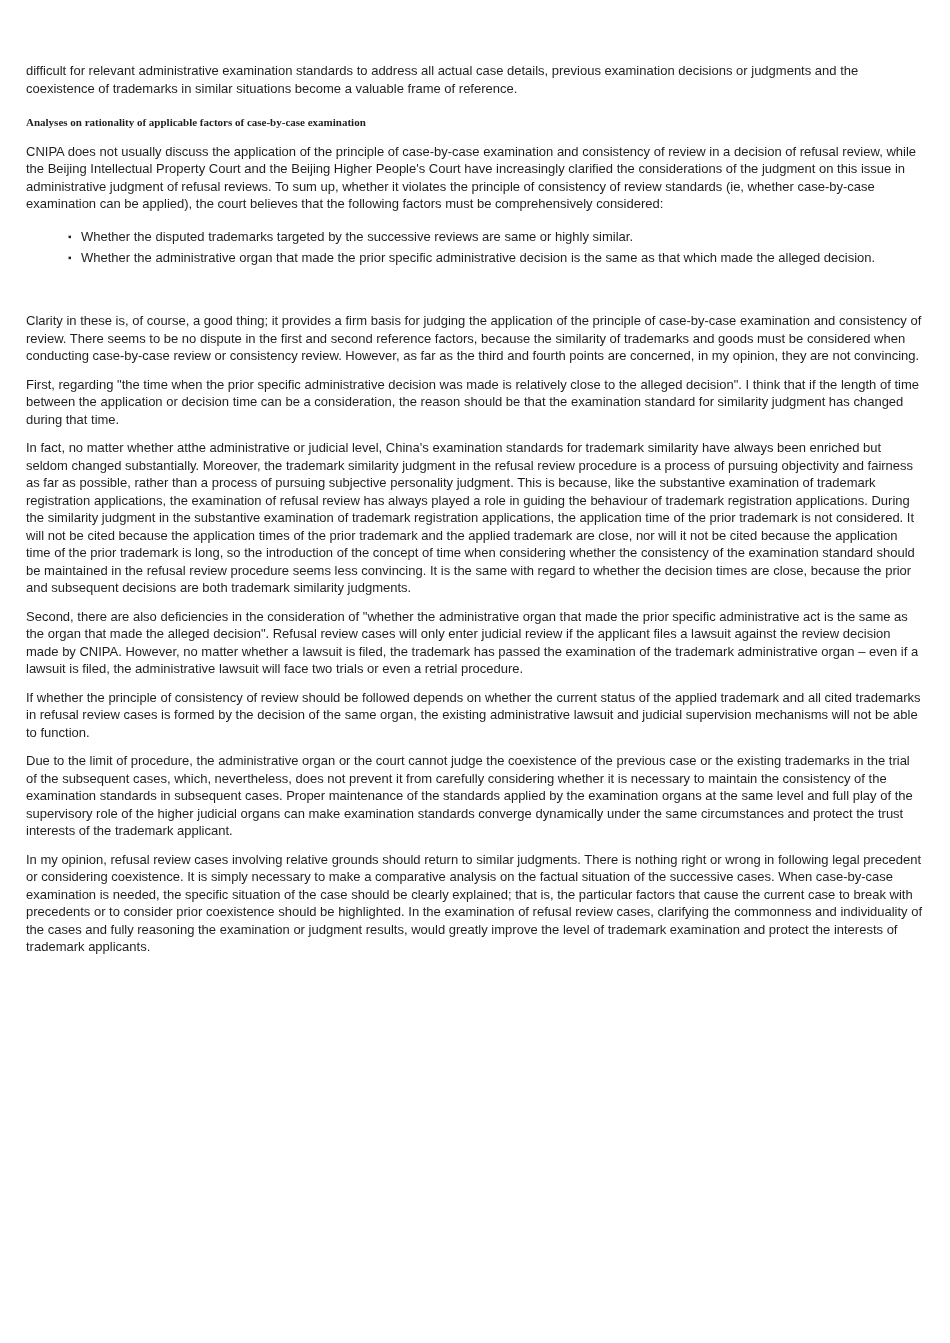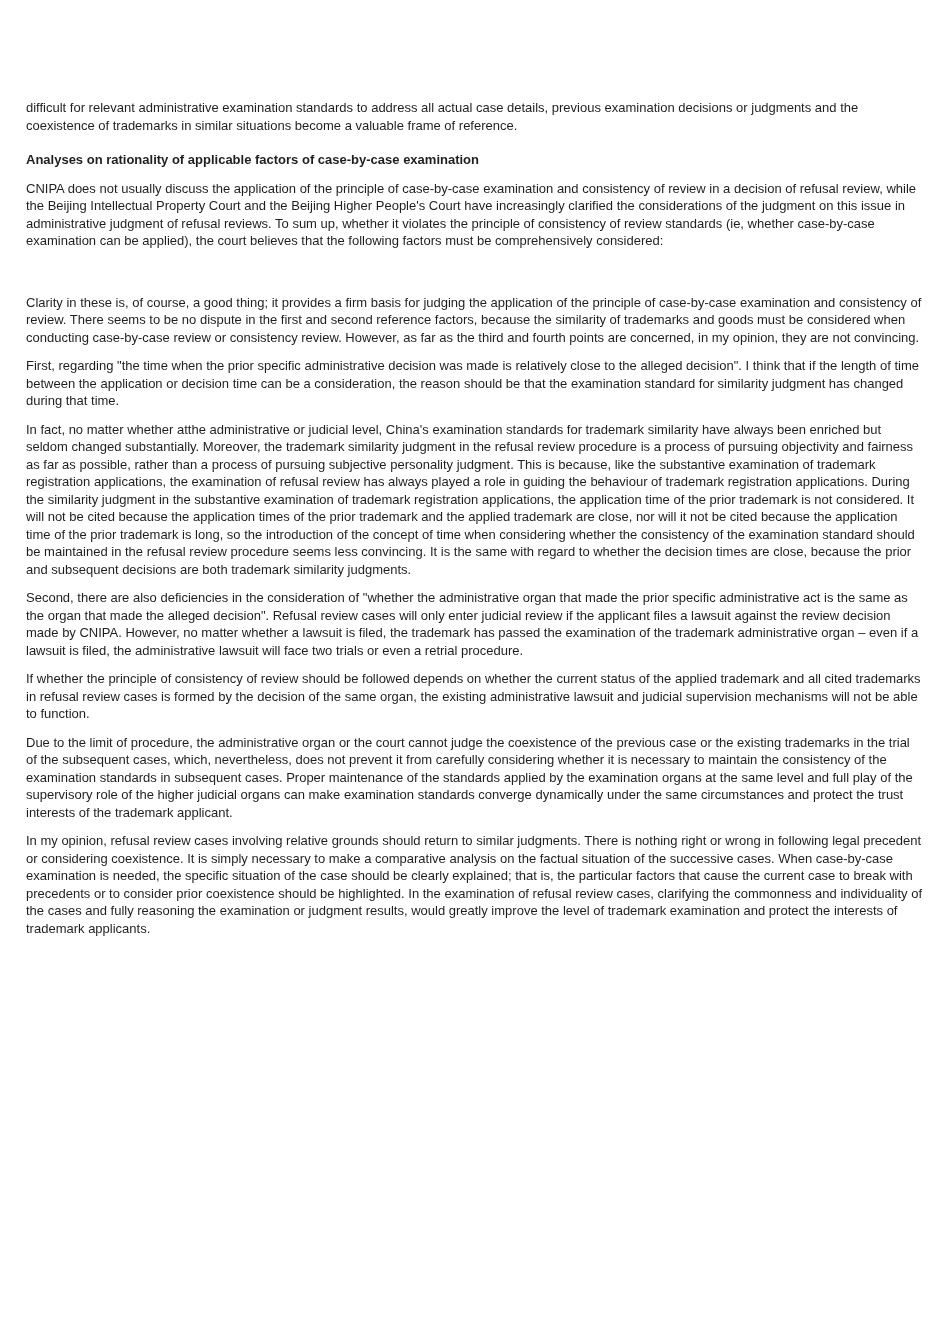--- a/index.html
+++ b/index.html
@@ -20,7 +20,6 @@
     padding: 62px 26px 40px 26px;
     font-size: 13px;
     line-height: 17.5px;
-    margin-top: 37px;
     -webkit-font-smoothing: antialiased;
   }
   .page p {

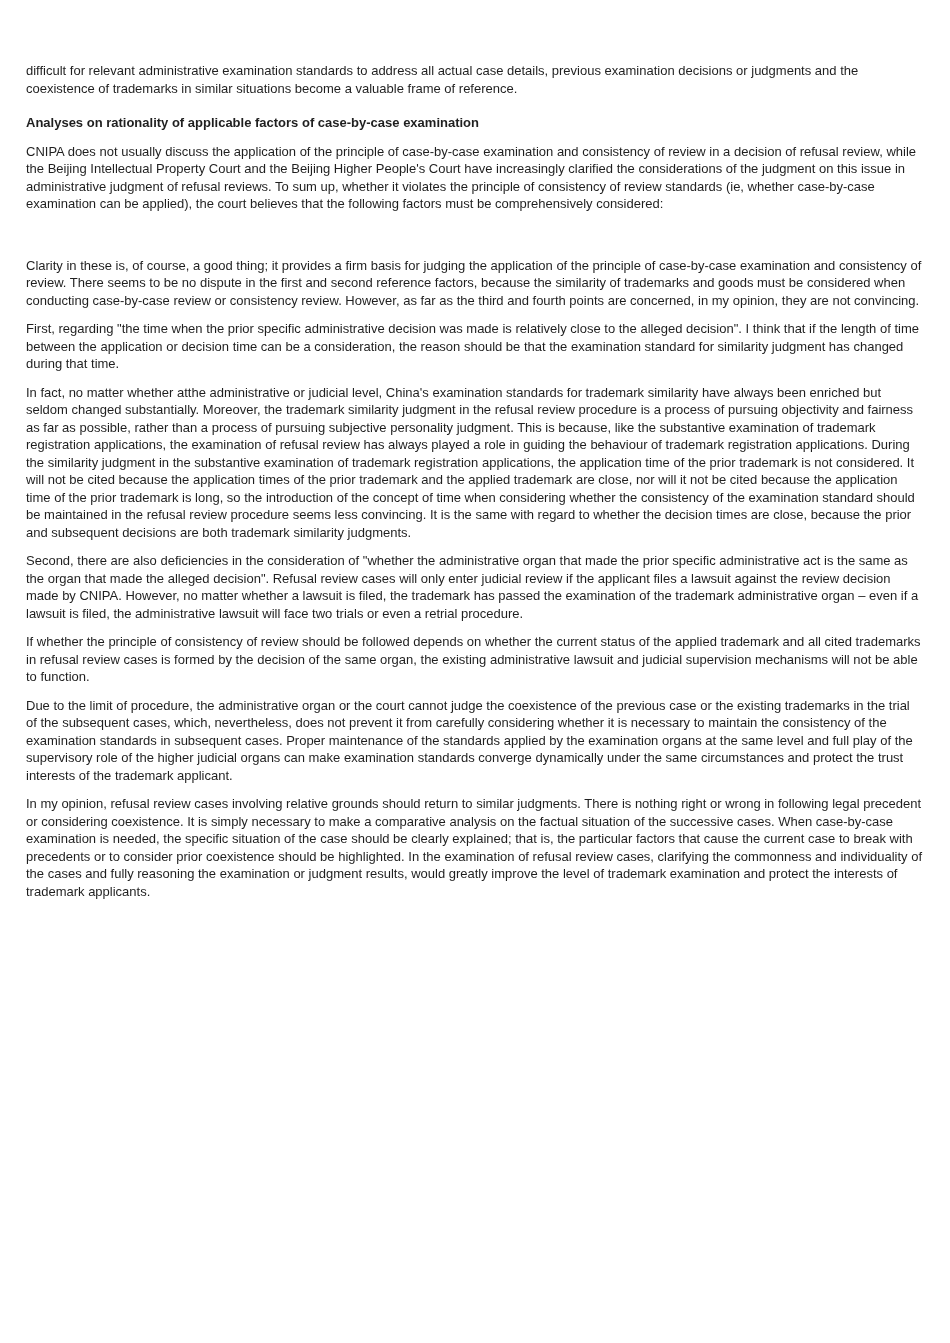--- a/index.html
+++ b/index.html
@@ -26,10 +26,11 @@
     margin: 0 0 11px 0;
   }
   .section-heading {
-    font-size: 13px;
+    font-size: 11px;
     font-weight: bold;
     margin: 17px 0 11px 0;
     line-height: 17.5px;
+    font-family: Liberation Serif, serif;
   }
   ul.factor-list {
     list-style: none;

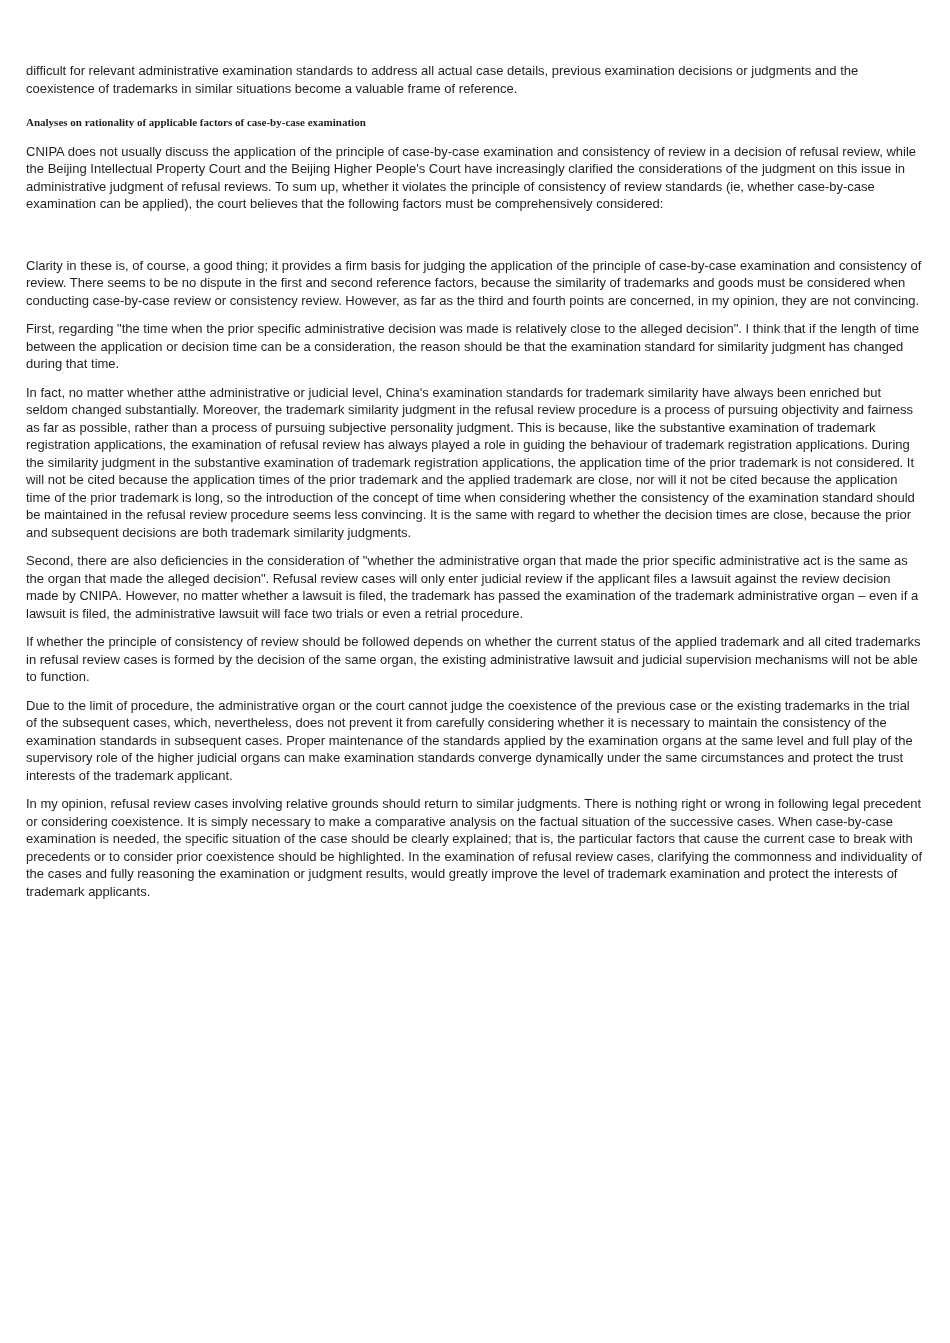--- a/index.html
+++ b/index.html
@@ -65,6 +65,7 @@
   <p>CNIPA does not usually discuss the application of the principle of case-by-case examination and consistency of review in a decision of refusal review, while the Beijing Intellectual Property Court and the Beijing Higher People's Court have increasingly clarified the considerations of the judgment on this issue in administrative judgment of refusal reviews. To sum up, whether it violates the principle of consistency of review standards (ie, whether case-by-case examination can be applied), the court believes that the following factors must be comprehensively considered:</p>
 
   <ul class="factor-list">
+    <li>Whether the disputed trademarks targeted by the successive reviews are same or highly similar.</li>
   </ul>
 
   <p>Clarity in these is, of course, a good thing; it provides a firm basis for judging the application of the principle of case-by-case examination and consistency of review. There seems to be no dispute in the first and second reference factors, because the similarity of trademarks and goods must be considered when conducting case-by-case review or consistency review. However, as far as the third and fourth points are concerned, in my opinion, they are not convincing.</p>

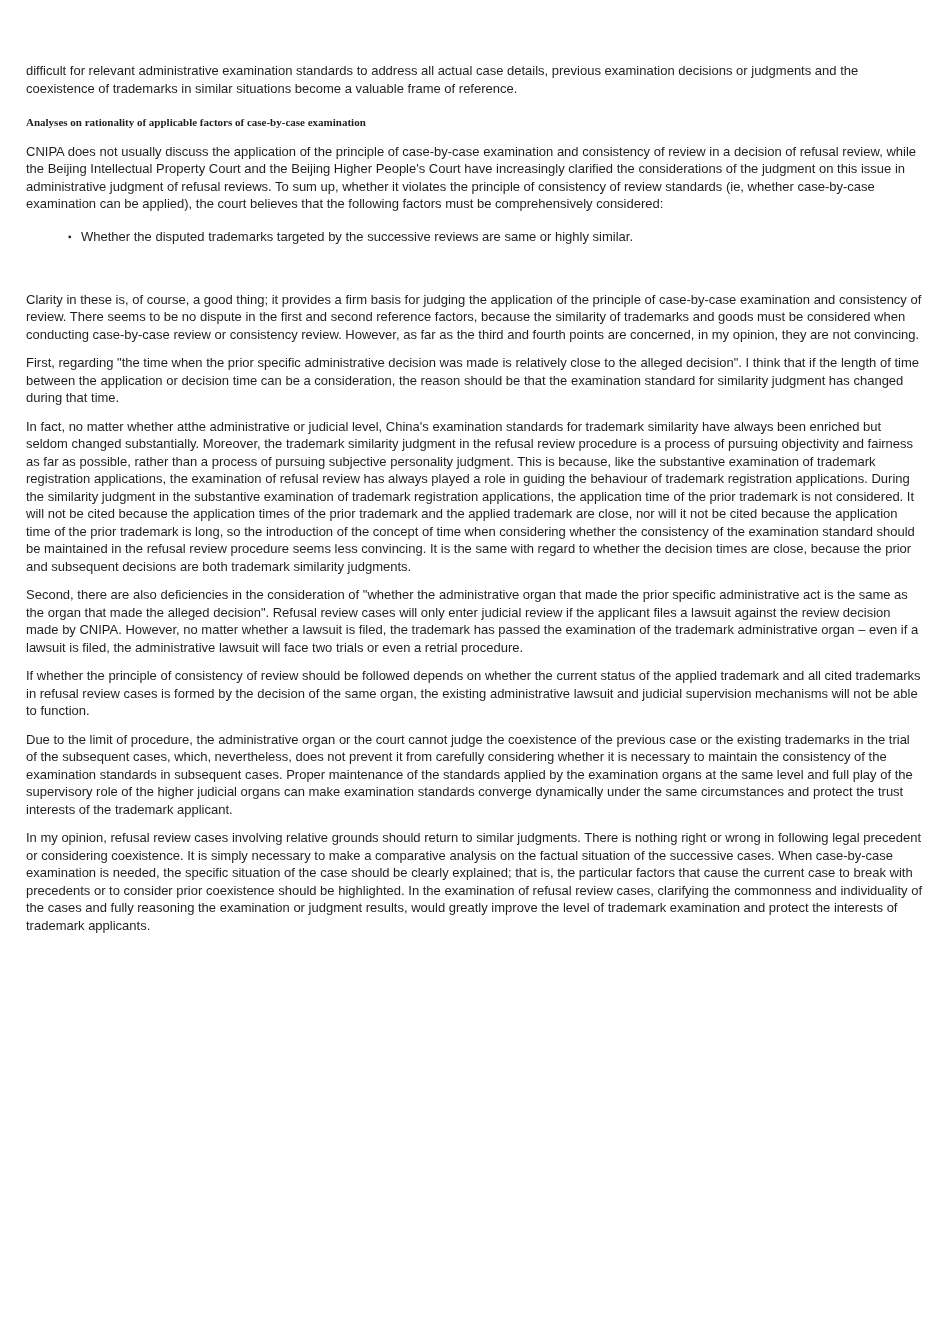--- a/index.html
+++ b/index.html
@@ -66,6 +66,7 @@
 
   <ul class="factor-list">
     <li>Whether the disputed trademarks targeted by the successive reviews are same or highly similar.</li>
+    <li>Whether the administrative organ that made the prior specific administrative decision is the same as that which made the alleged decision.</li>
   </ul>
 
   <p>Clarity in these is, of course, a good thing; it provides a firm basis for judging the application of the principle of case-by-case examination and consistency of review. There seems to be no dispute in the first and second reference factors, because the similarity of trademarks and goods must be considered when conducting case-by-case review or consistency review. However, as far as the third and fourth points are concerned, in my opinion, they are not convincing.</p>

